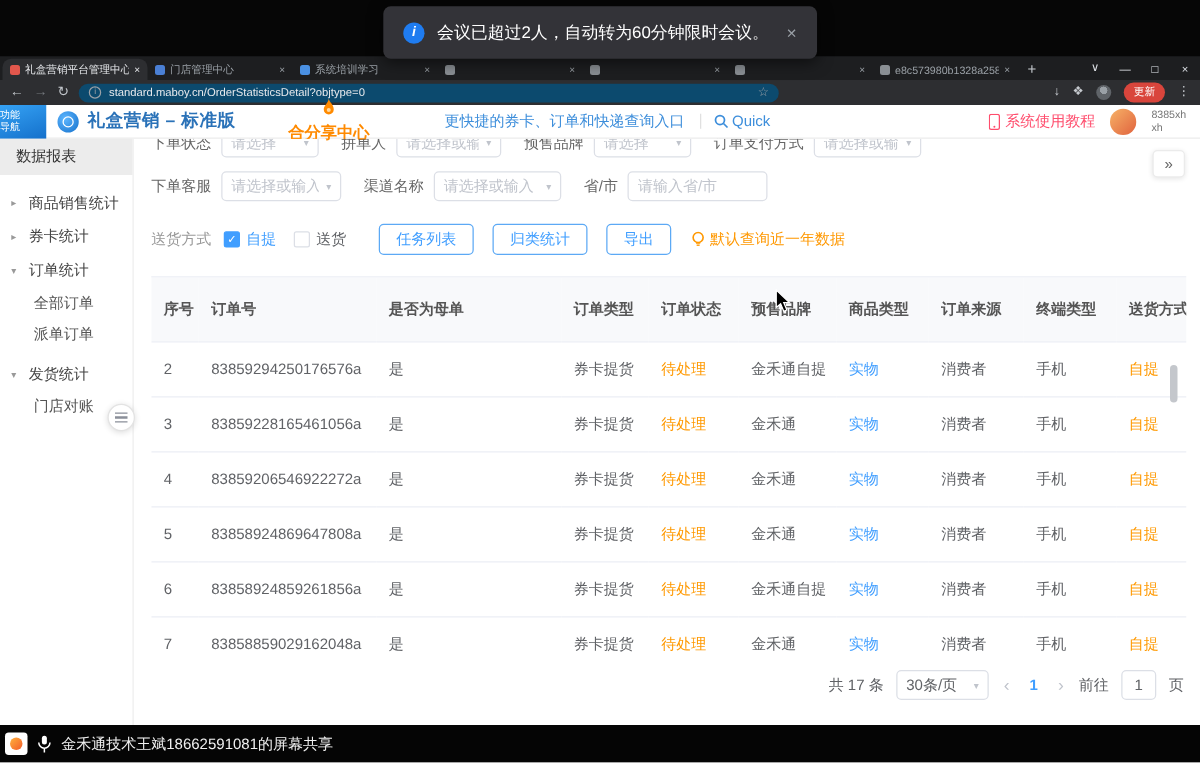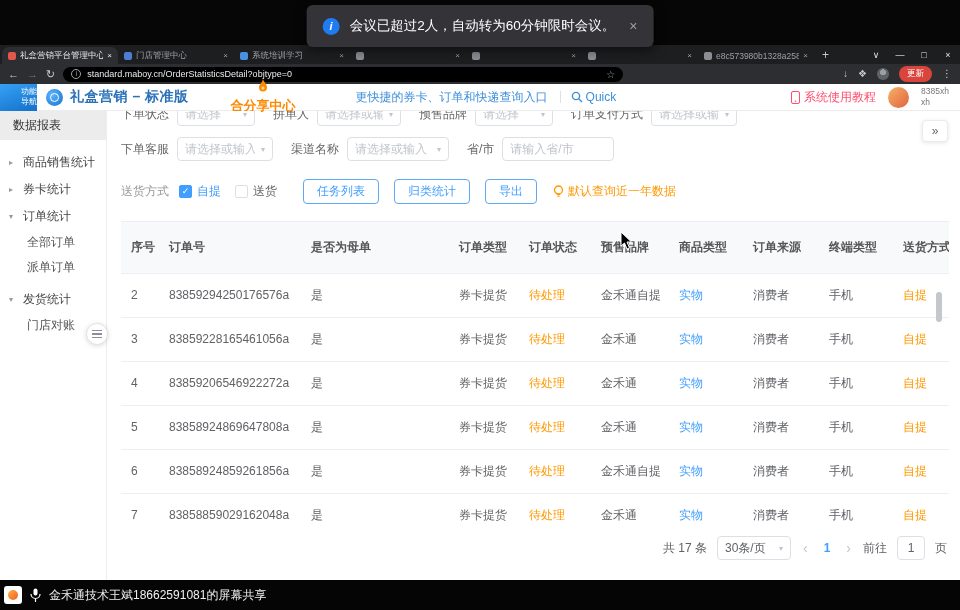--- a/index.html
+++ b/index.html
@@ -33,7 +33,7 @@
     display:flex; align-items:center; padding:0 8px; gap:8px; }
   .nav-ico { color:#c5c9ce; font-size:11px; line-height:1; }
   .nav-ico.dim { color:#73777c; }
-  .omnibox { width:560px; height:15px; background:#000000; border-radius:8px; display:flex;
+  .omnibox { width:560px; height:15px; background:#0c4a6e; border-radius:8px; display:flex;
     align-items:center; padding:0 8px; gap:6px; }
   .site-info { width:10px; height:10px; border:1px solid #9aa0a6; border-radius:50%; color:#9aa0a6;
     font-size:7px; line-height:8px; text-align:center; flex:none; }

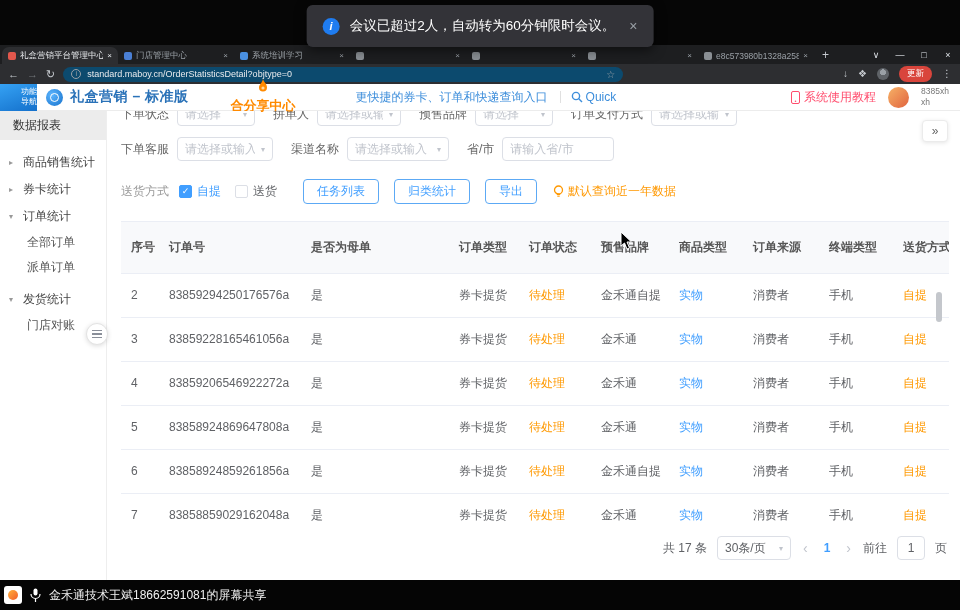--- a/index.html
+++ b/index.html
@@ -49,7 +49,7 @@
 
   .app-header { height:27px; display:flex; align-items:center; border-bottom:1px solid #ececec; }
   .nav-badge { width:37px; height:27px; background:linear-gradient(160deg,#35a2f4,#1470cb); color:#fff;
-    font-size:8px; display:flex; flex-direction:column; align-items:flex-end; justify-content:center; line-height:1.2; flex:none; }
+    font-size:8px; display:flex; flex-direction:column; align-items:flex-start; justify-content:center; line-height:1.2; flex:none; }
   .logo { width:17px; height:17px; border-radius:50%; background:radial-gradient(circle at 35% 35%, #5db6ff, #1470cb);
     margin-left:9px; position:relative; flex:none; }
   .logo::after { content:""; position:absolute; inset:4px; border:1.5px solid #fff; border-radius:50%; }

